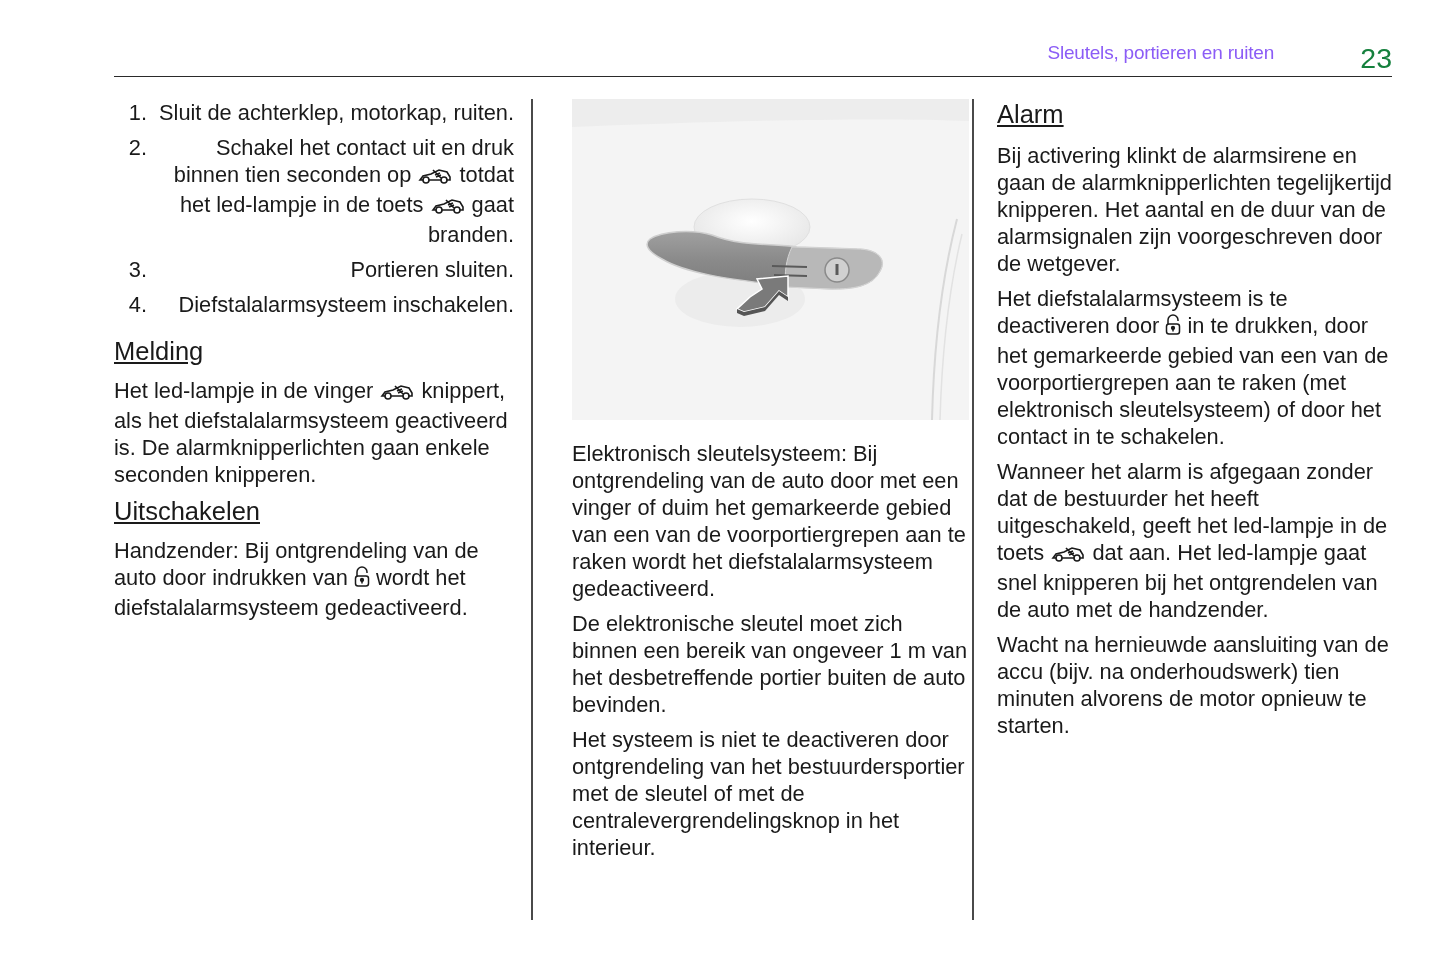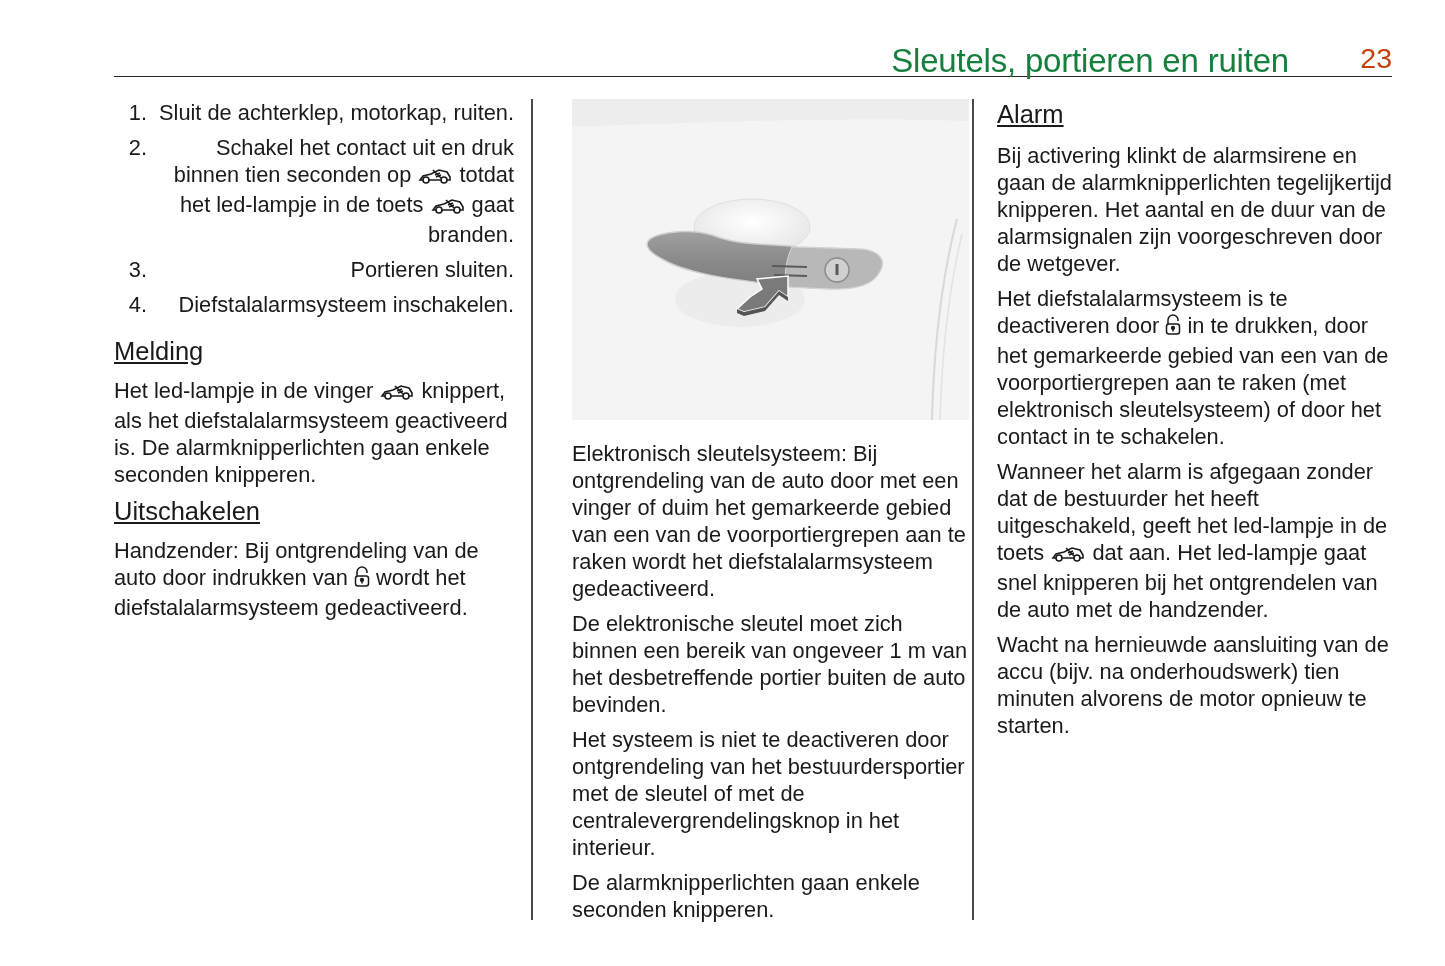--- a/index.html
+++ b/index.html
@@ -12,7 +12,7 @@
       border-bottom: 1.5px solid #2a2a2a;
     }
     .header-title {
-      position: absolute; right: 103px; top: 2px; font-size: 33px; color: #15803d;
+      position: absolute; right: 118px; top: 2px; font-size: 19px; color: #8b5cf6;
       letter-spacing: -0.2px;
     }
     .header-page {

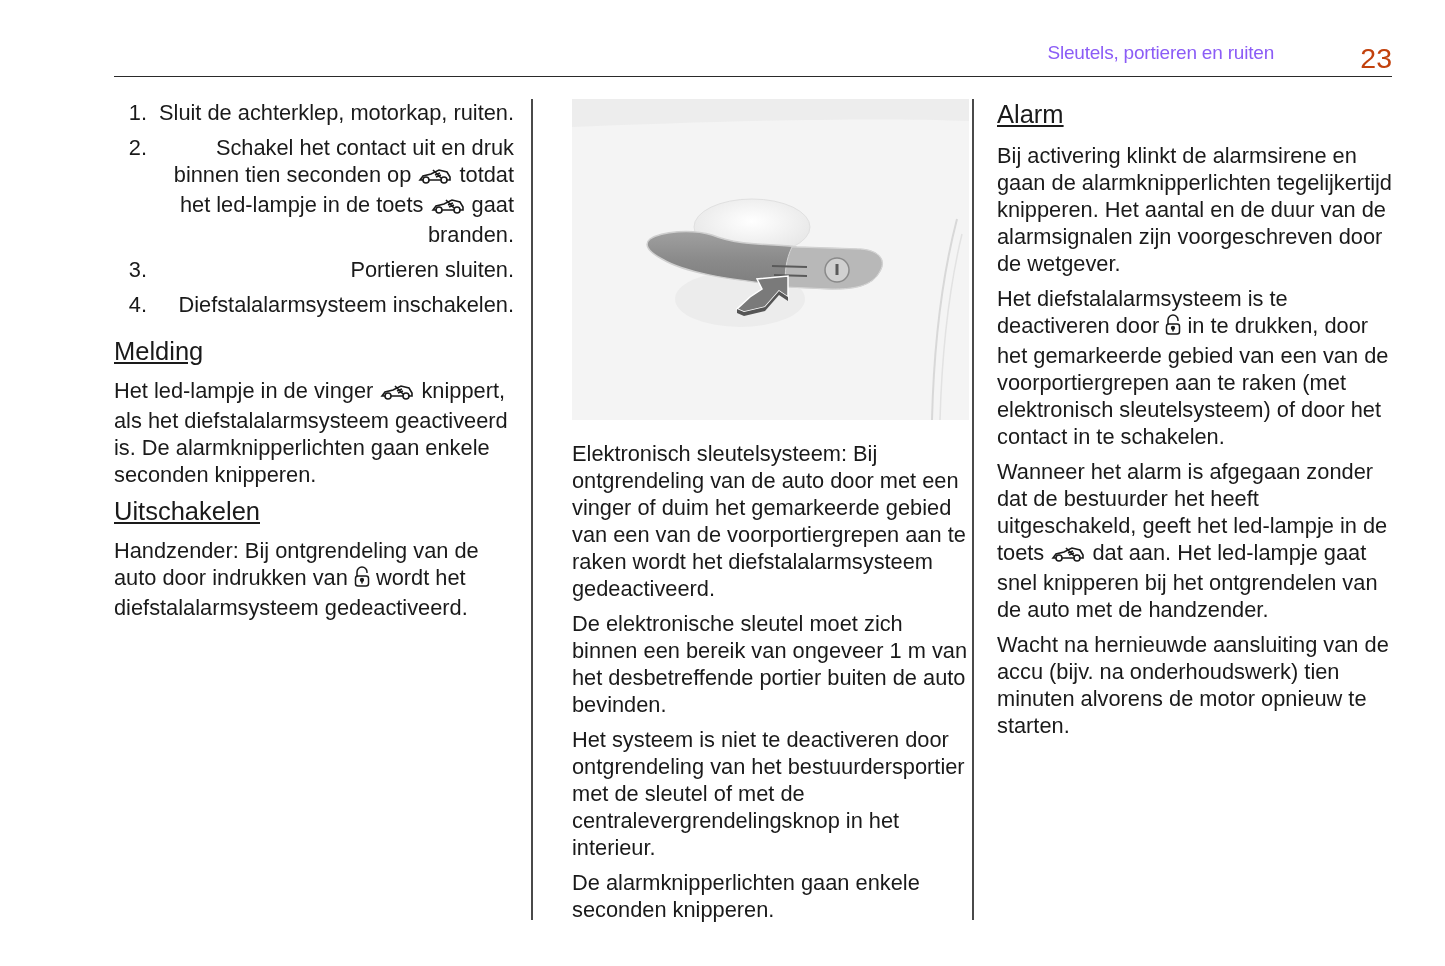--- a/index.html
+++ b/index.html
@@ -16,7 +16,7 @@
       letter-spacing: -0.2px;
     }
     .header-page {
-      position: absolute; right: 0; top: 2px; font-size: 28.5px; color: #c2410c;
+      position: absolute; right: 0; top: 2px; font-size: 28.5px; color: #15803d;
     }
     .col { position: absolute; top: 99px; font-size: 21.8px; line-height: 27px; }
     .col1 { left: 114px; width: 400px; }

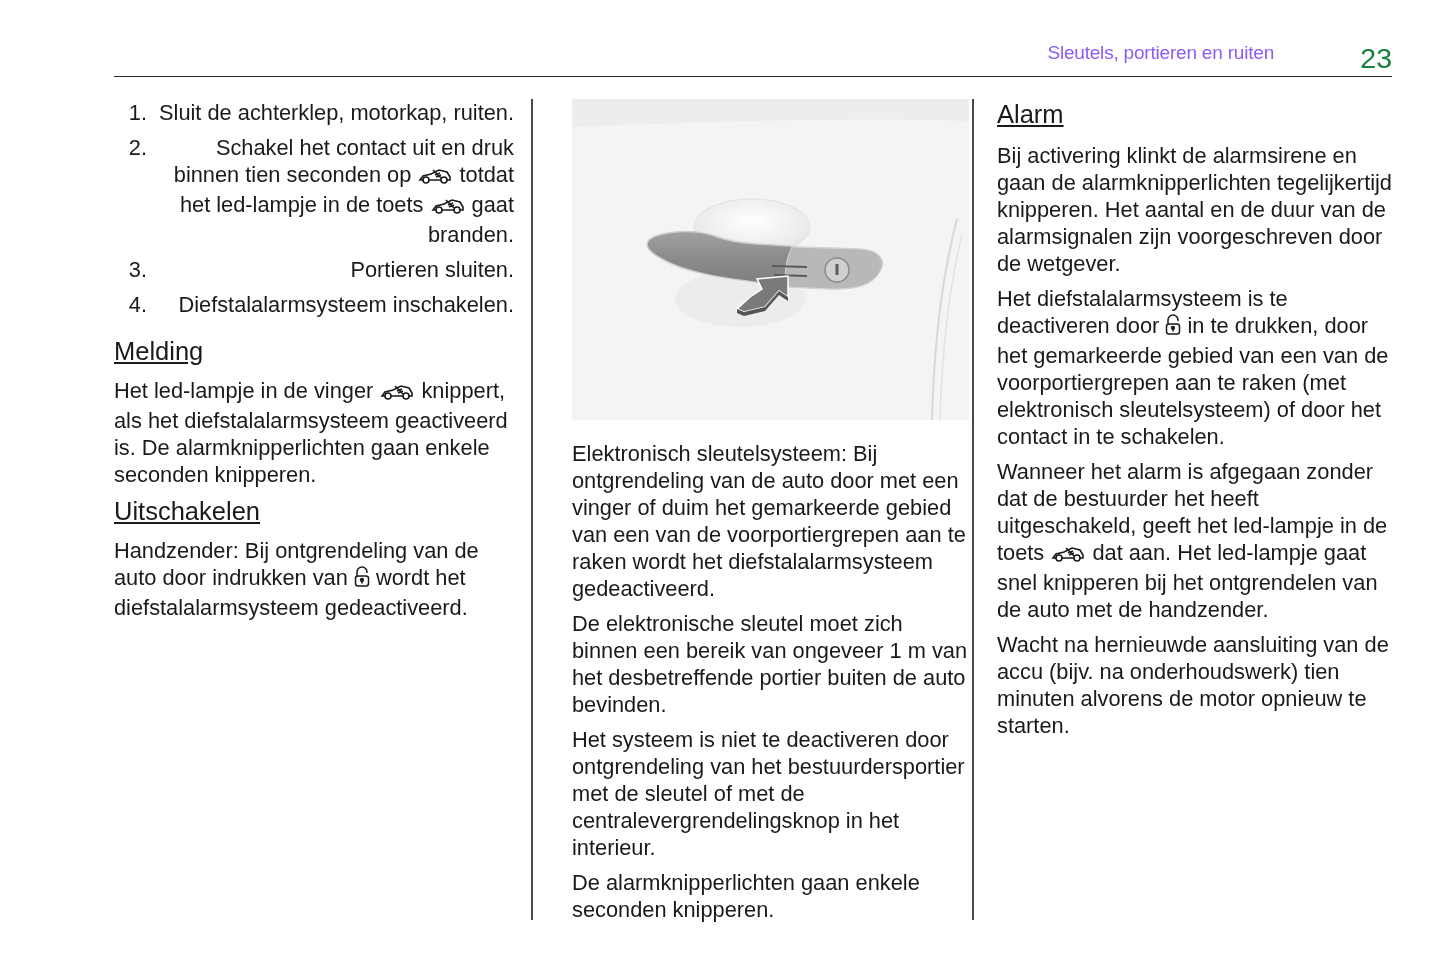--- a/index.html
+++ b/index.html
@@ -166,7 +166,6 @@
   <p>Elektronisch sleutelsysteem: Bij ontgrendeling van de auto door met een vinger of duim het gemarkeerde gebied van een van de voorportiergrepen aan te raken wordt het diefstalalarmsysteem gedeactiveerd.</p>
   <p>De elektronische sleutel moet zich binnen een bereik van ongeveer 1 m van het desbetreffende portier buiten de auto bevinden.</p>
   <p>Het systeem is niet te deactiveren door ontgrendeling van het bestuurdersportier met de sleutel of met de centralevergrendelingsknop in het interieur.</p>
-  <p>De alarmknipperlichten gaan enkele seconden knipperen.</p>
 </div>
 
 <div class="col col3">

